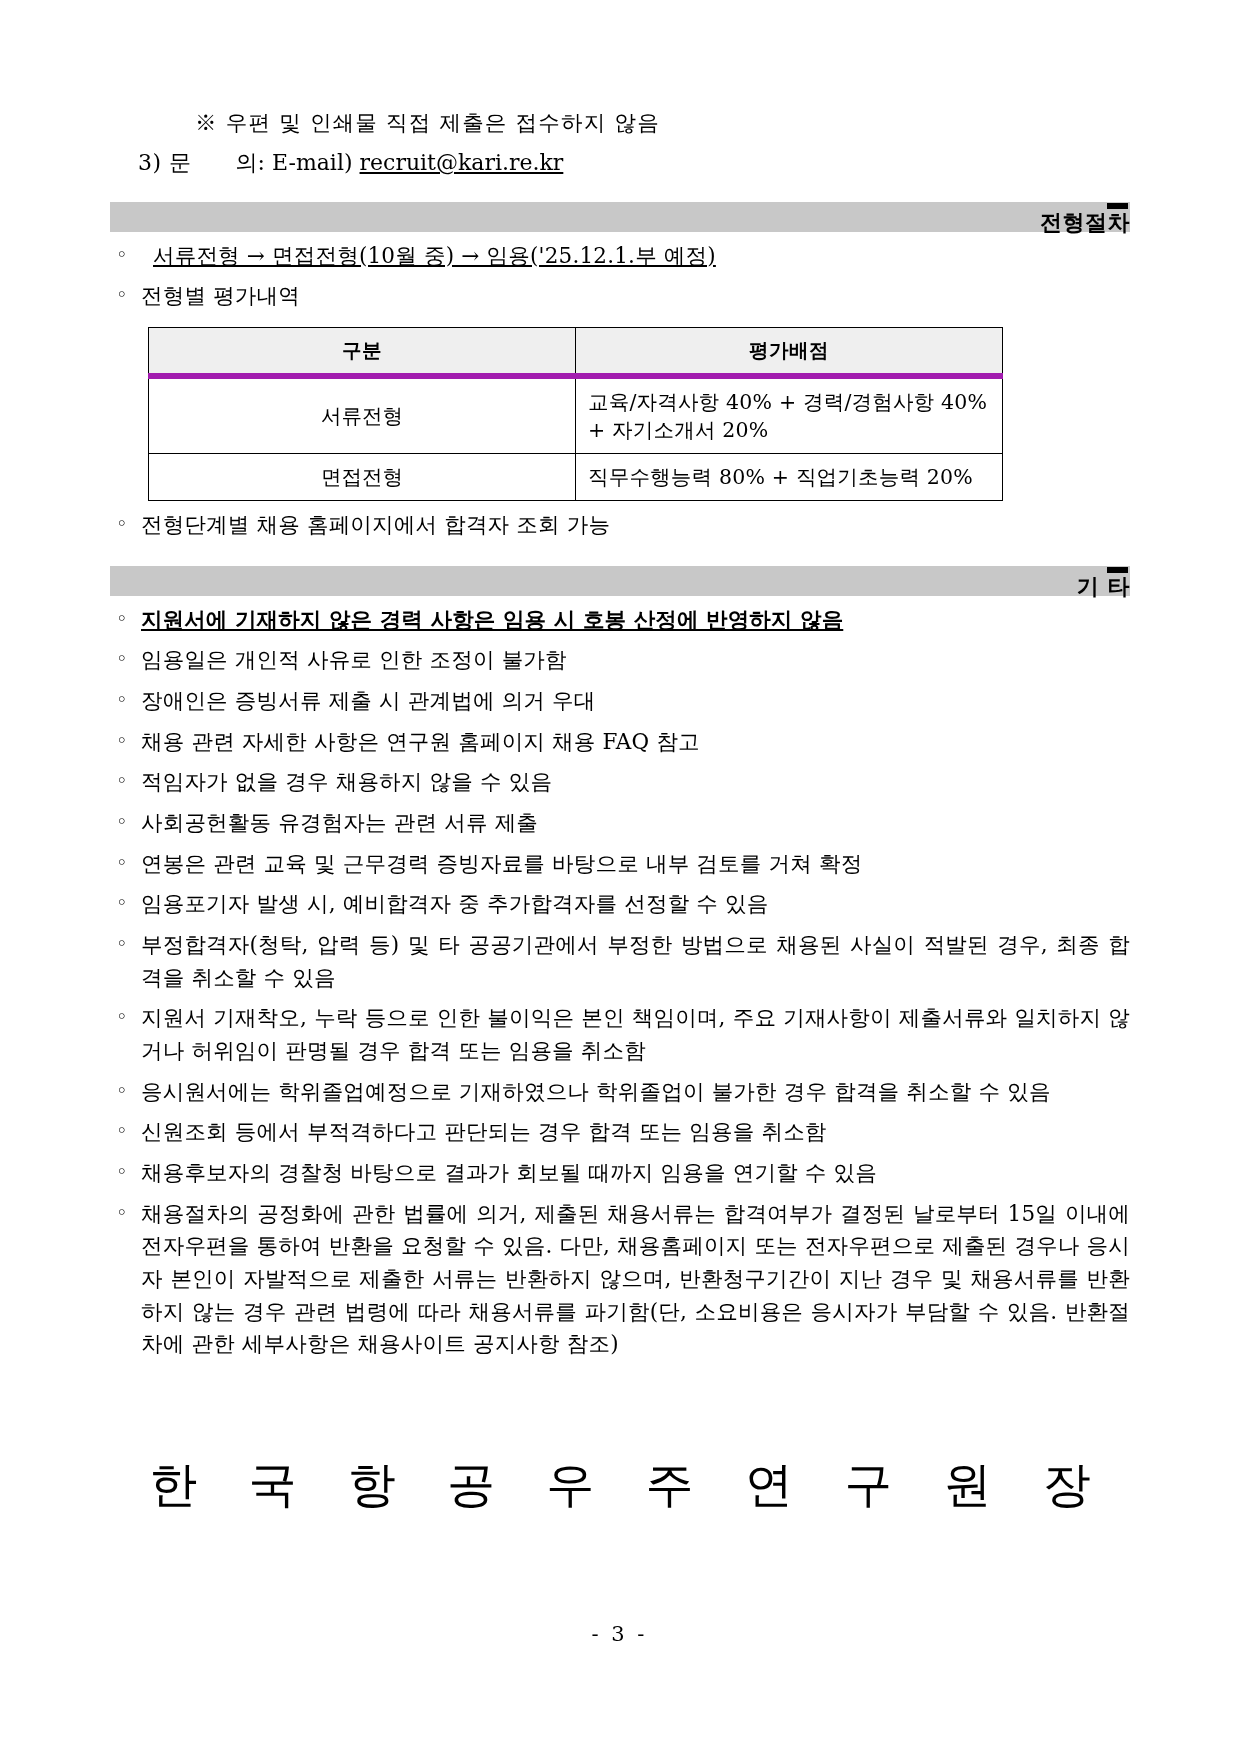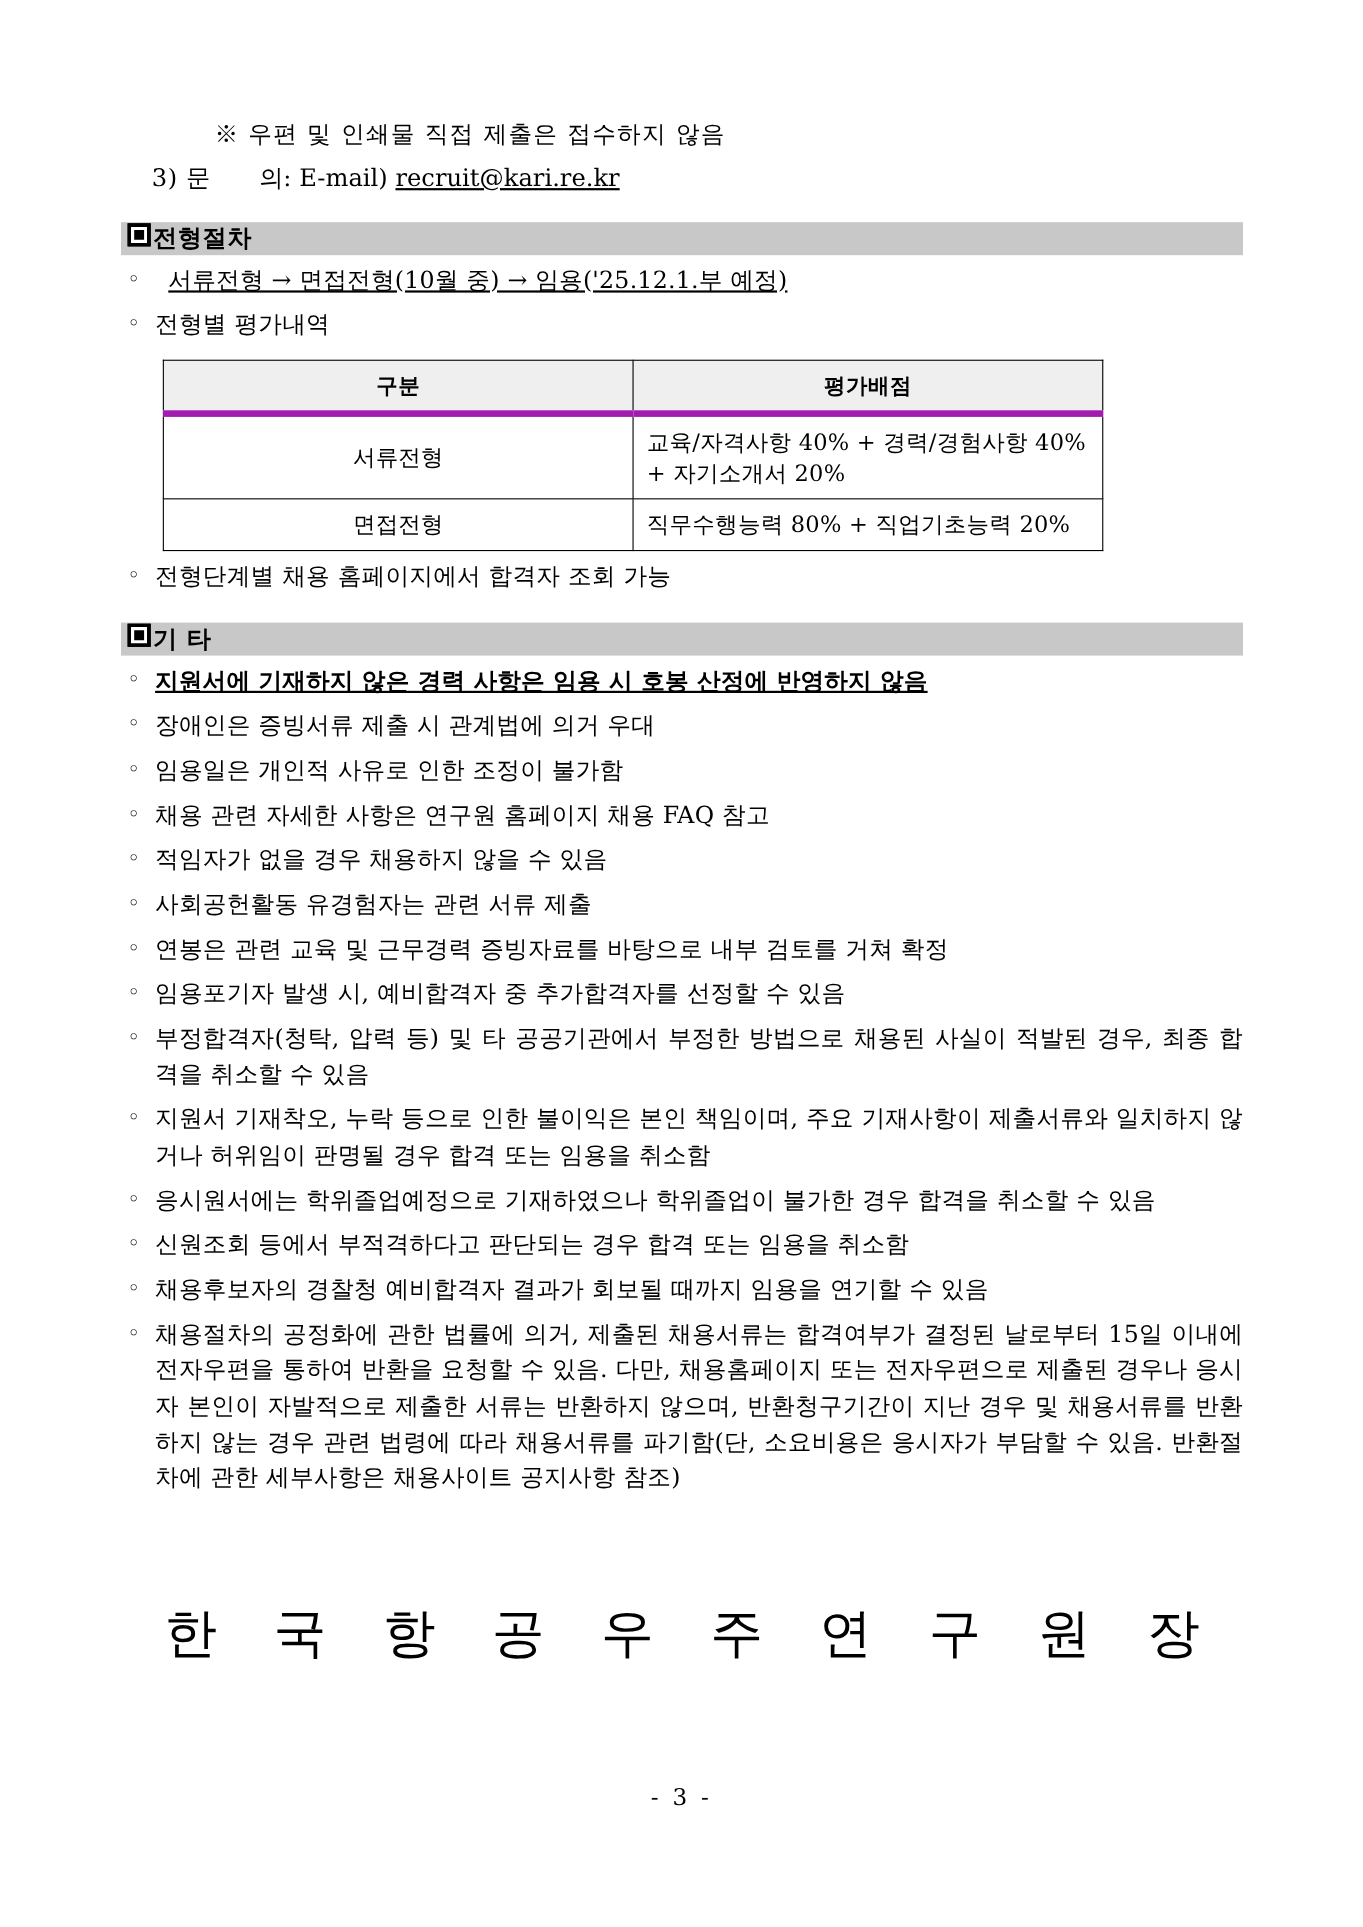--- a/index.html
+++ b/index.html
@@ -54,10 +54,11 @@
     background: #c8c8c8;
     height: 30px;
     display: flex;
-    align-items: flex-start;
+    align-items: flex-end;
     margin-top: 24px;
     padding-left: 6px;
     box-sizing: border-box;
+    flex-direction: column;
   }
   .section-bar .sq {
     display: inline-block;

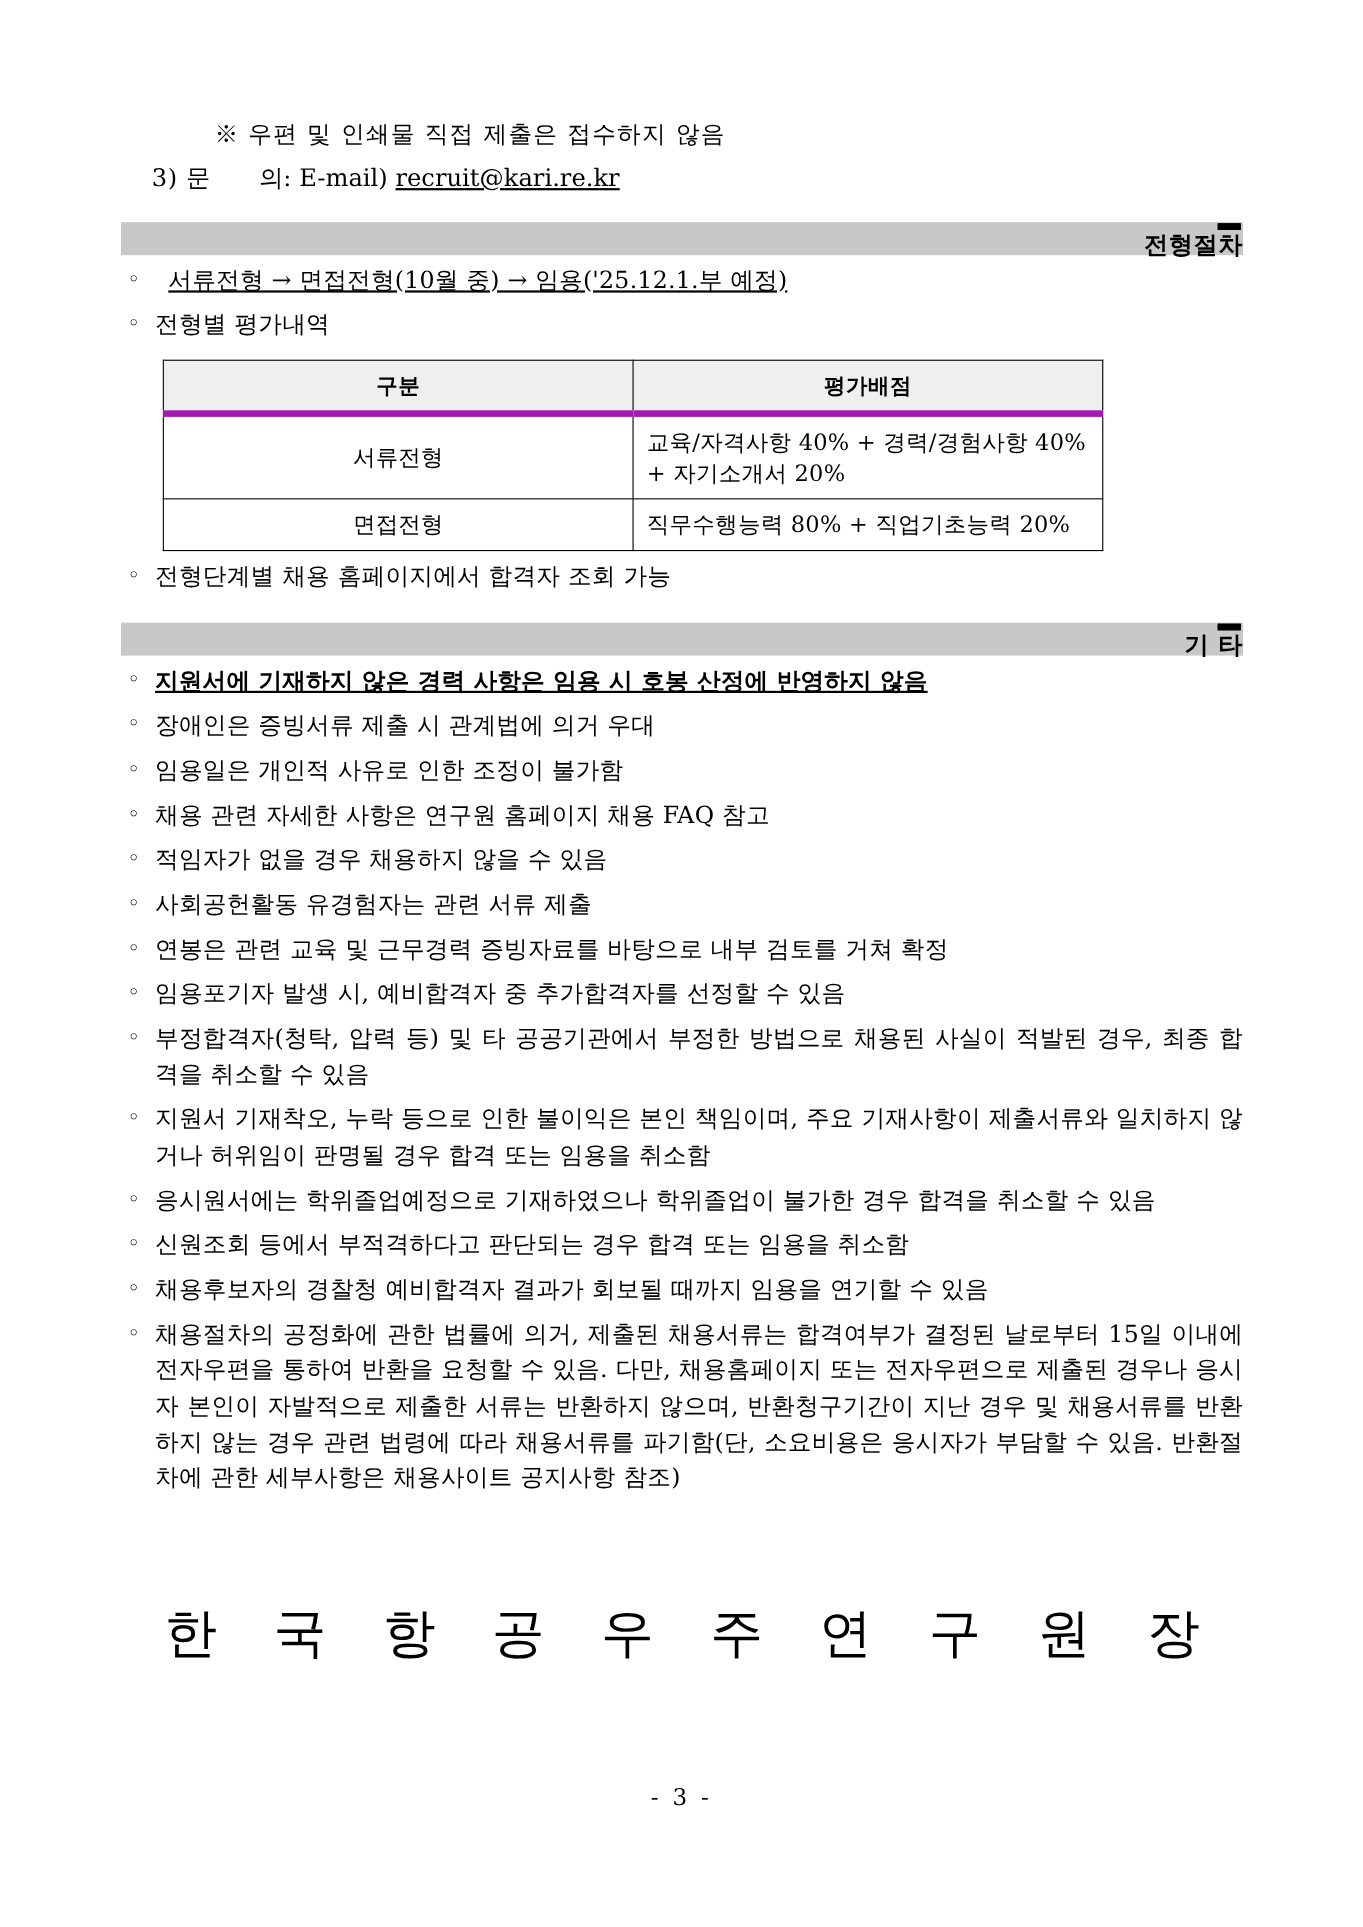--- a/index.html
+++ b/index.html
@@ -225,10 +225,10 @@
         <span class="txt">지원서에 기재하지 않은 경력 사항은 임용 시 호봉 산정에 반영하지 않음</span>
       </li>
       <li class="tight">
+        <span class="txt">임용일은 개인적 사유로 인한 조정이 불가함</span>
+      </li>
+      <li class="tight">
         <span class="txt">장애인은 증빙서류 제출 시 관계법에 의거 우대</span>
-      </li>
-      <li class="tight">
-        <span class="txt">임용일은 개인적 사유로 인한 조정이 불가함</span>
       </li>
       <li class="tight">
         <span class="txt">채용 관련 자세한 사항은 연구원 홈페이지 채용 FAQ 참고</span>

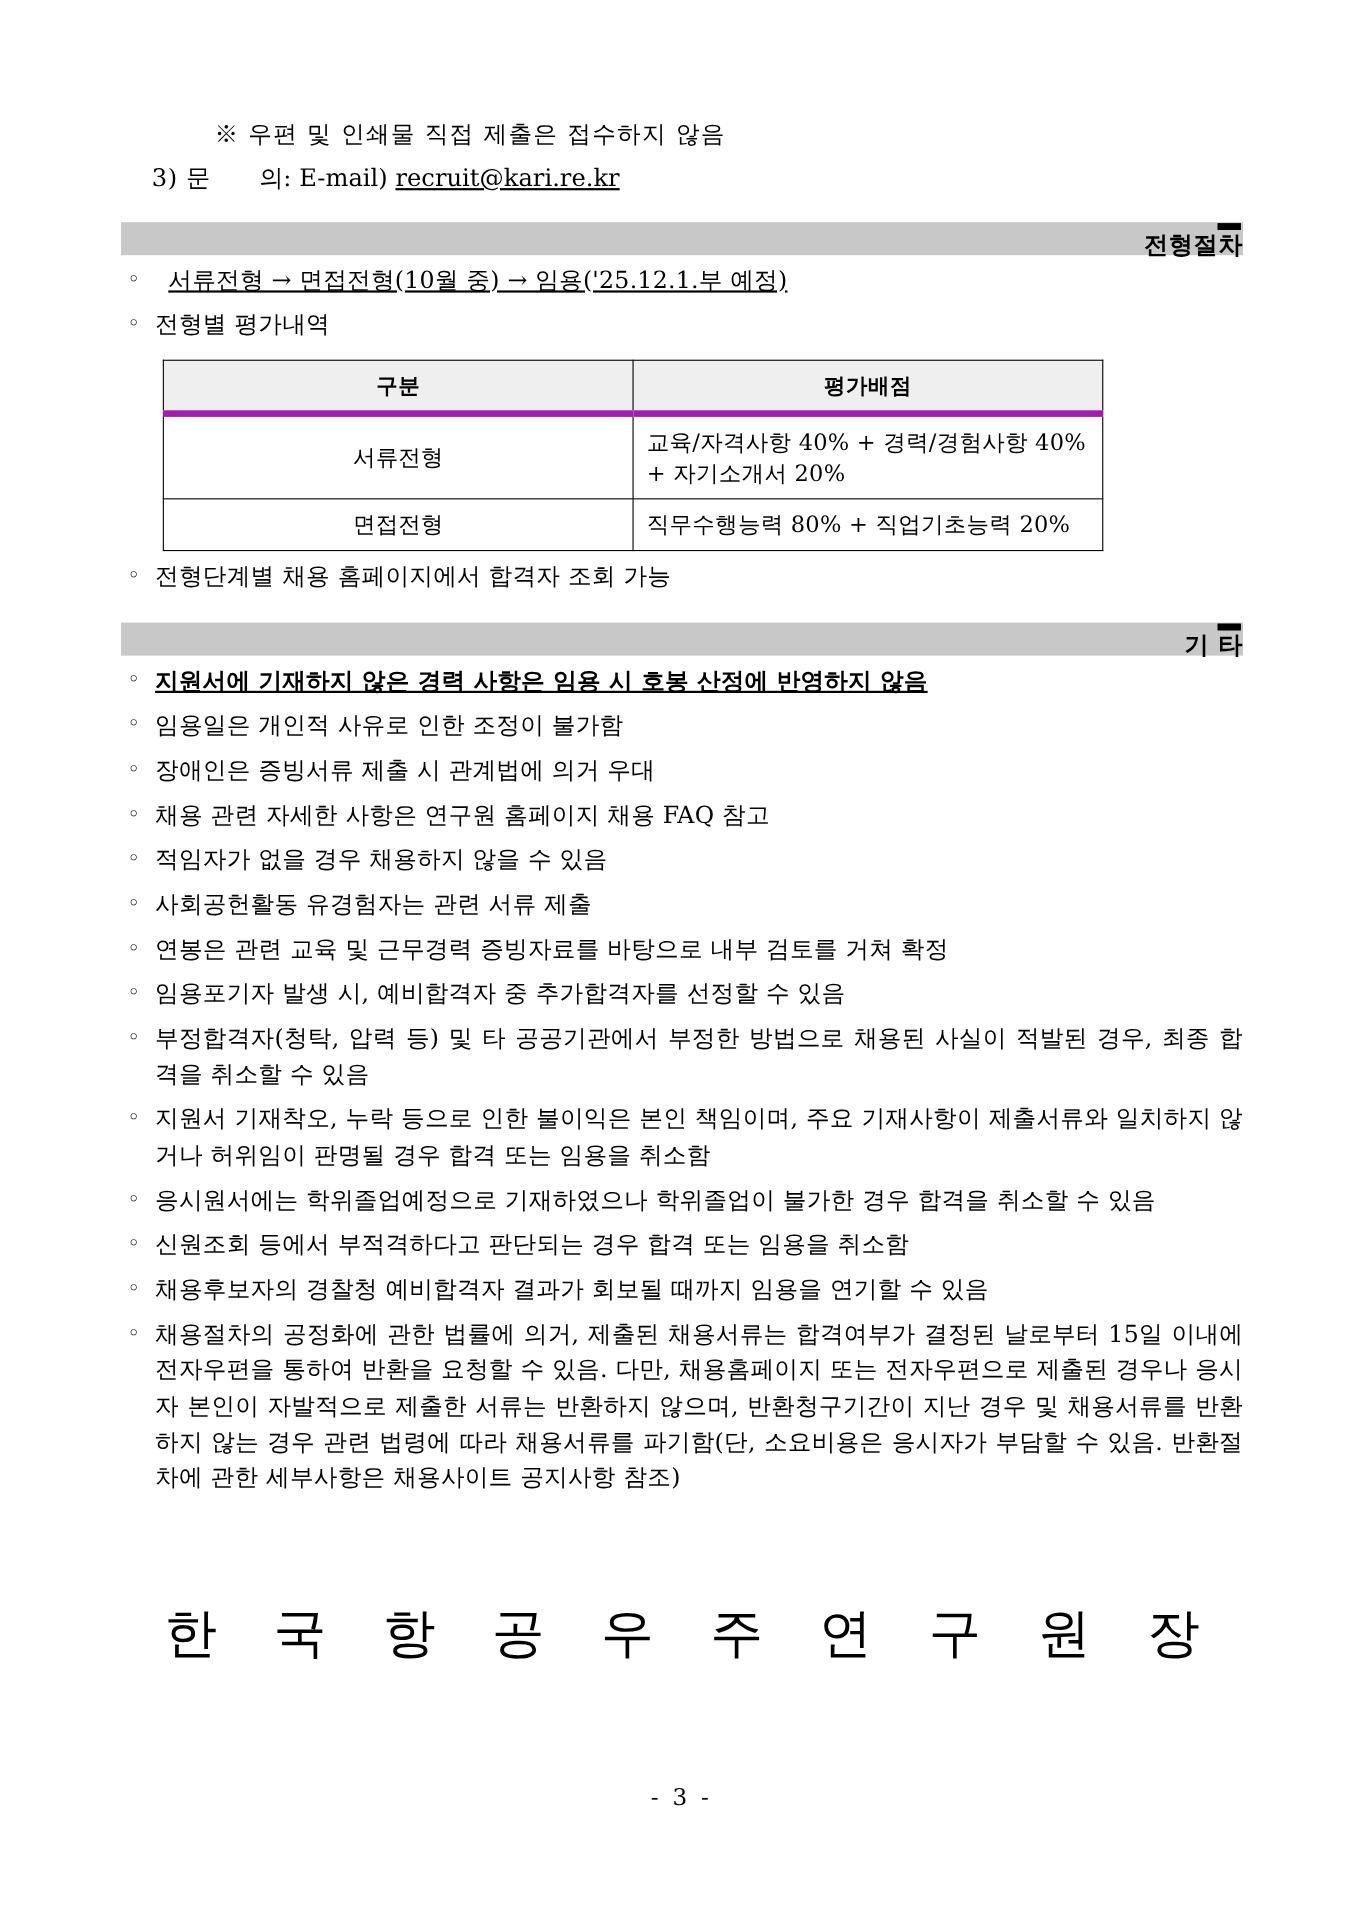--- a/index.html
+++ b/index.html
@@ -258,7 +258,7 @@
         <span class="txt">신원조회 등에서 부적격하다고 판단되는 경우 합격 또는 임용을 취소함</span>
       </li>
       <li class="tight">
-        <span class="txt">채용후보자의 경찰청 예비합격자 결과가 회보될 때까지 임용을 연기할 수 있음</span>
+        <span class="txt">채용후보자의 경찰청 바탕으로 결과가 회보될 때까지 임용을 연기할 수 있음</span>
       </li>
       <li class="tight">
         <span class="txt">채용절차의 공정화에 관한 법률에 의거, 제출된 채용서류는 합격여부가 결정된 날로부터 15일 이내에 전자우편을 통하여 반환을 요청할 수 있음. 다만, 채용홈페이지 또는 전자우편으로 제출된 경우나 응시자 본인이 자발적으로 제출한 서류는 반환하지 않으며, 반환청구기간이 지난 경우 및 채용서류를 반환하지 않는 경우 관련 법령에 따라 채용서류를 파기함(단, 소요비용은 응시자가 부담할 수 있음. 반환절차에 관한 세부사항은 채용사이트 공지사항 참조)</span>

